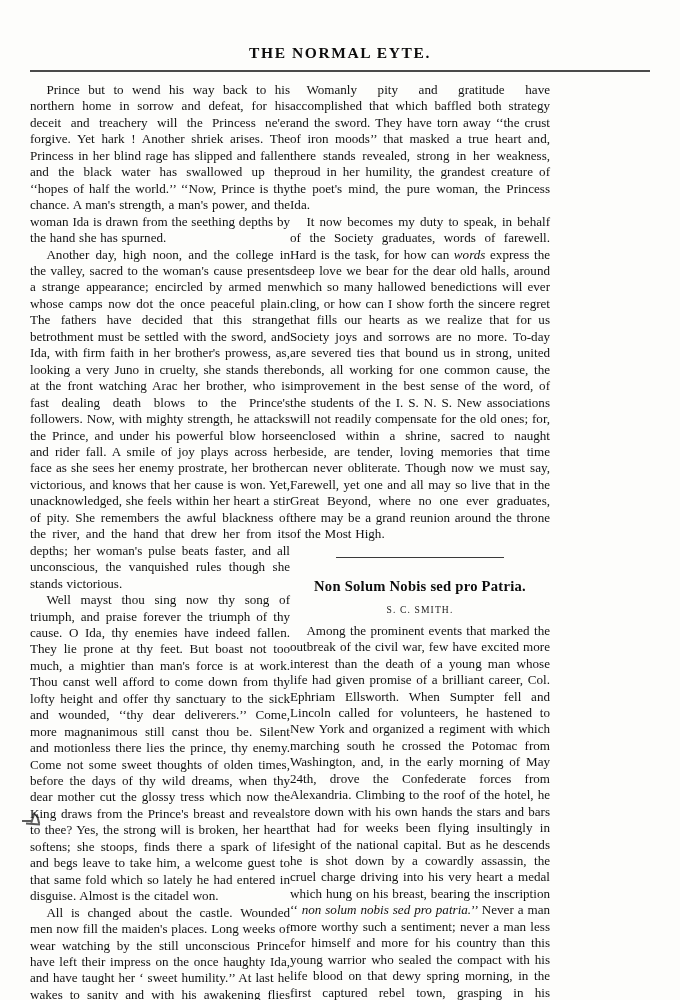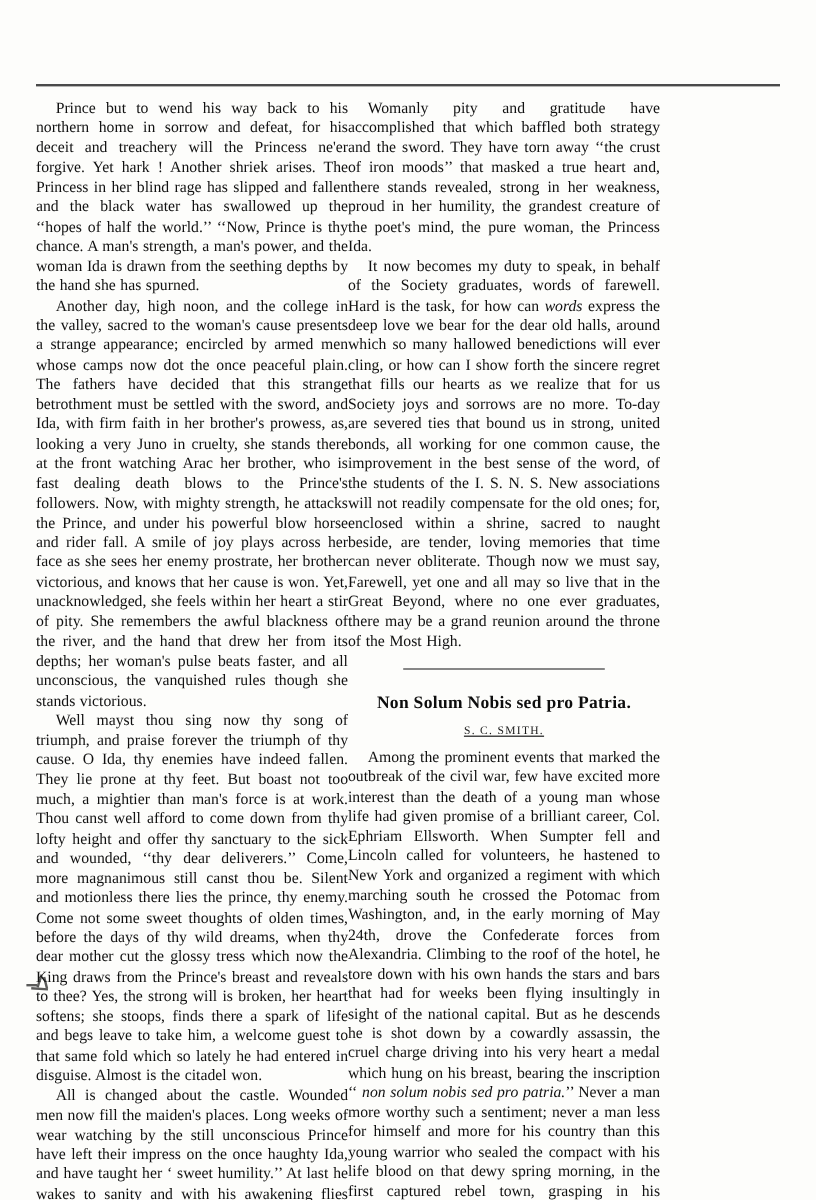--- a/index.html
+++ b/index.html
@@ -131,6 +131,9 @@
 
 <div class="page">
 
+  <div class="masthead">
+    <div class="masthead-title">THE NORMAL EYTE.</div>
+  </div>
   <div class="head-rule"></div>
 
   <div class="columns">

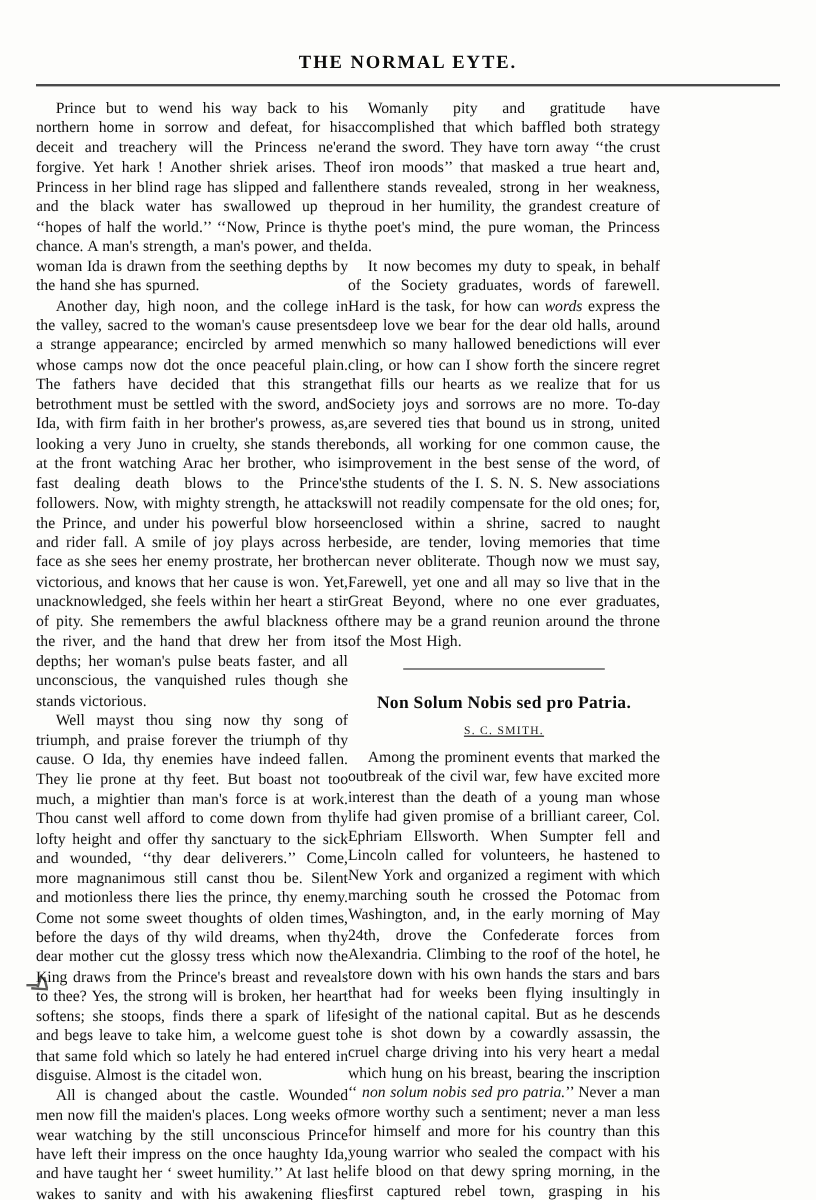--- a/index.html
+++ b/index.html
@@ -101,7 +101,6 @@
     font-size: 9.6px;
     letter-spacing: 1.1px;
     color: #1a1a1a;
-    text-decoration: underline;
   }
 
   em.ital { }

